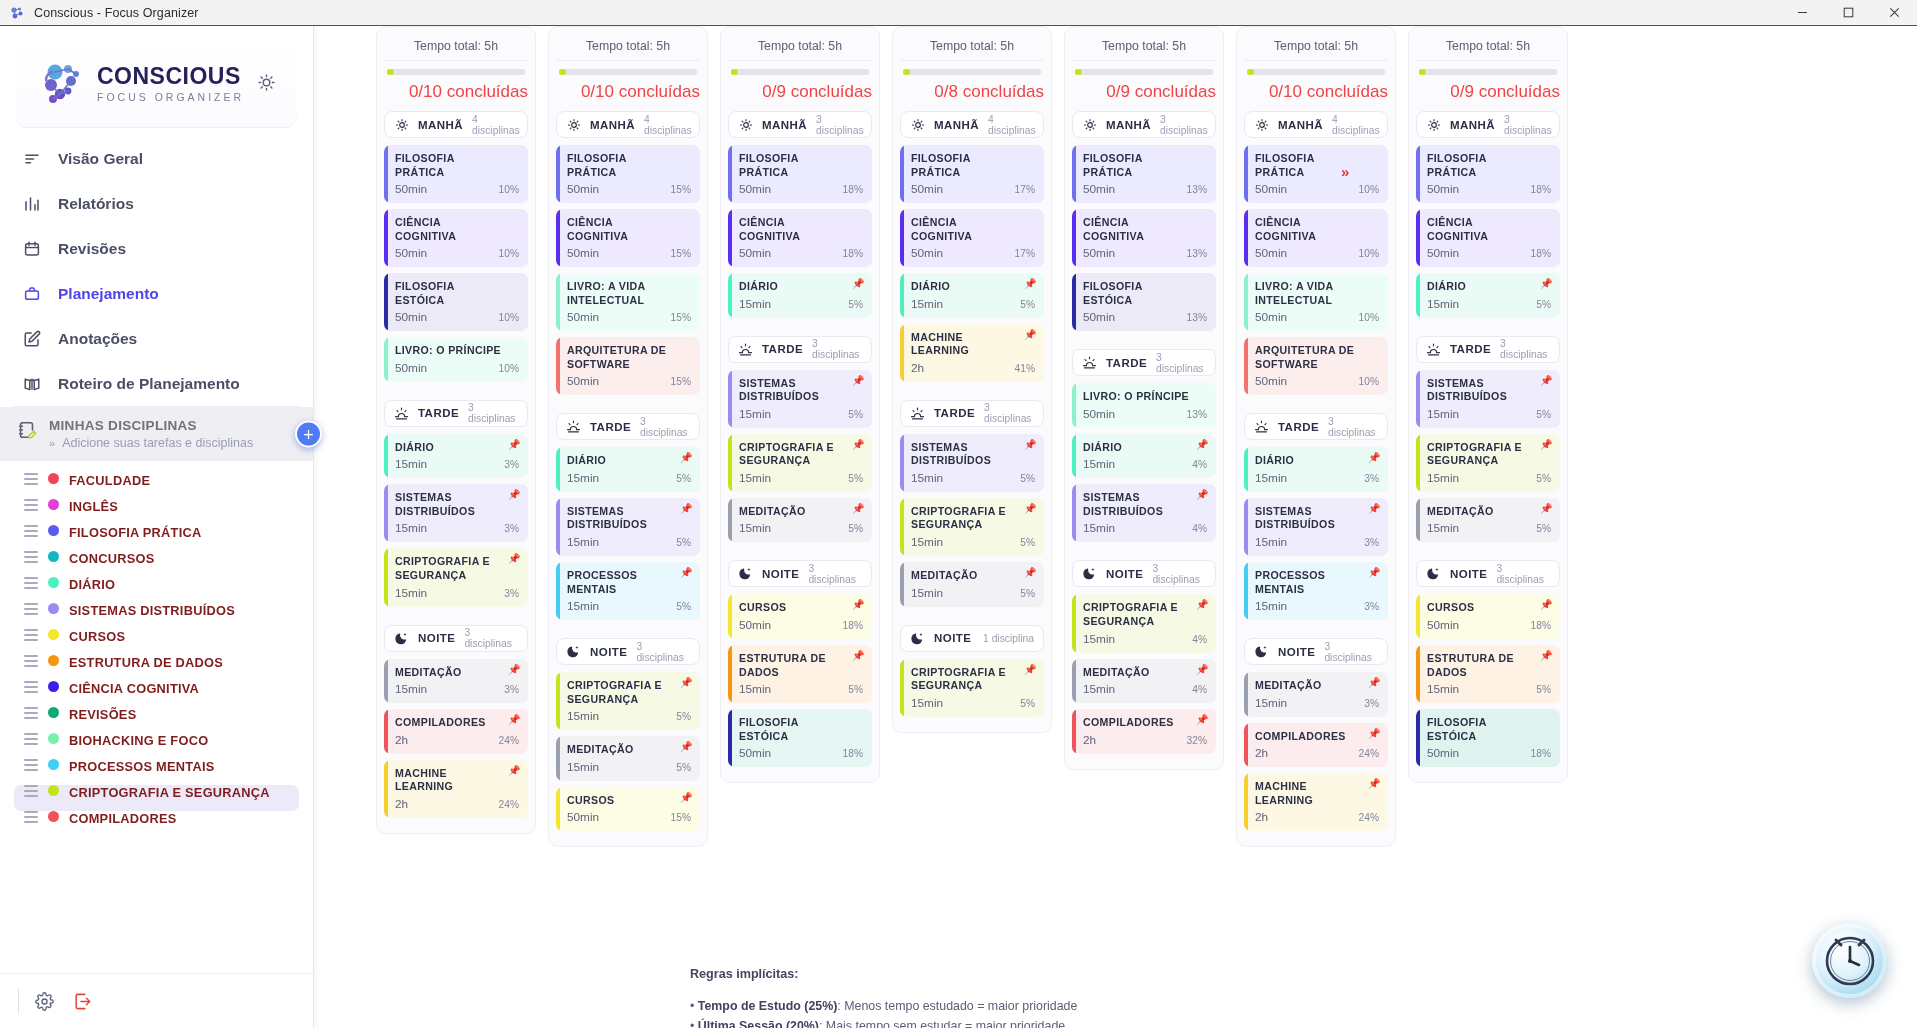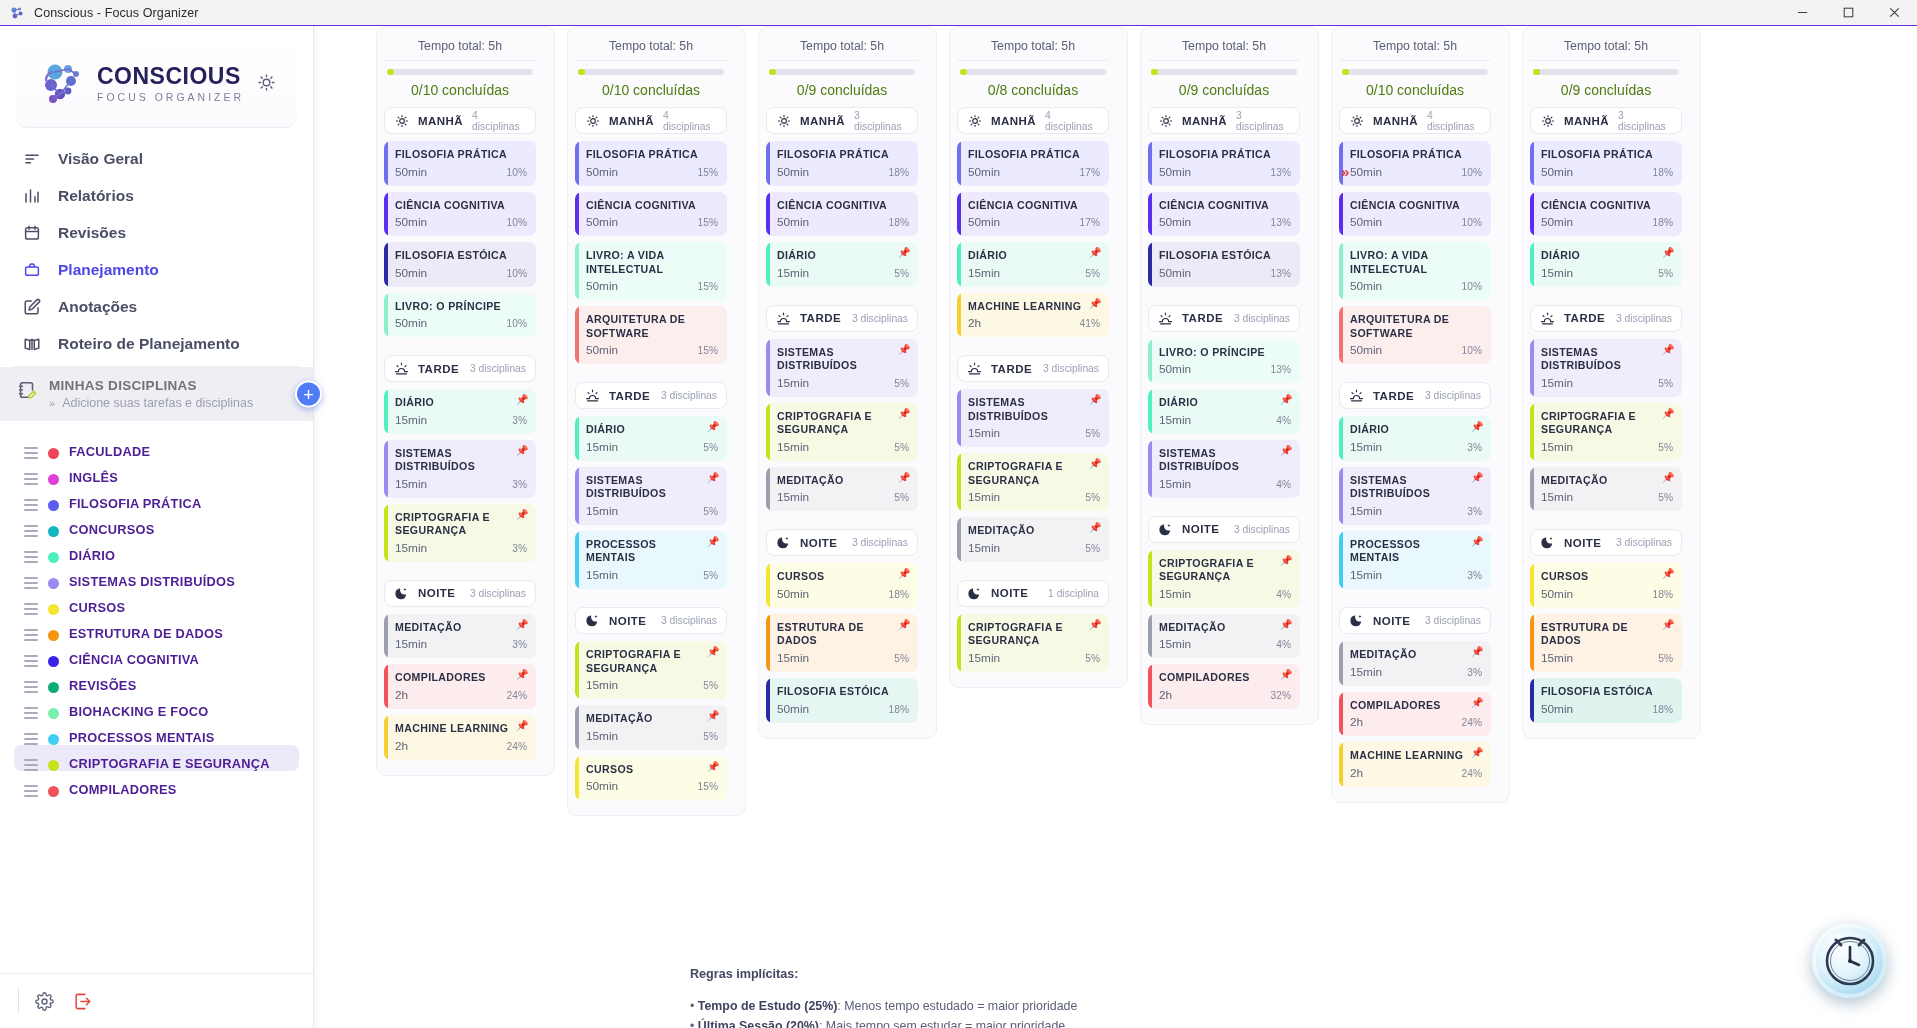--- a/index.html
+++ b/index.html
@@ -128,11 +128,11 @@
     align-items:flex-start;
   }
   .day-col {
-    width:179px;
+    width:160px;
     background:#fbfbfd;
     border:1px solid #eeeef4;
     border-radius:10px;
-    padding:8px 18px 9px 7px;
+    padding:8px 7px 9px 7px;
     position:relative;
   }
   .col-total {

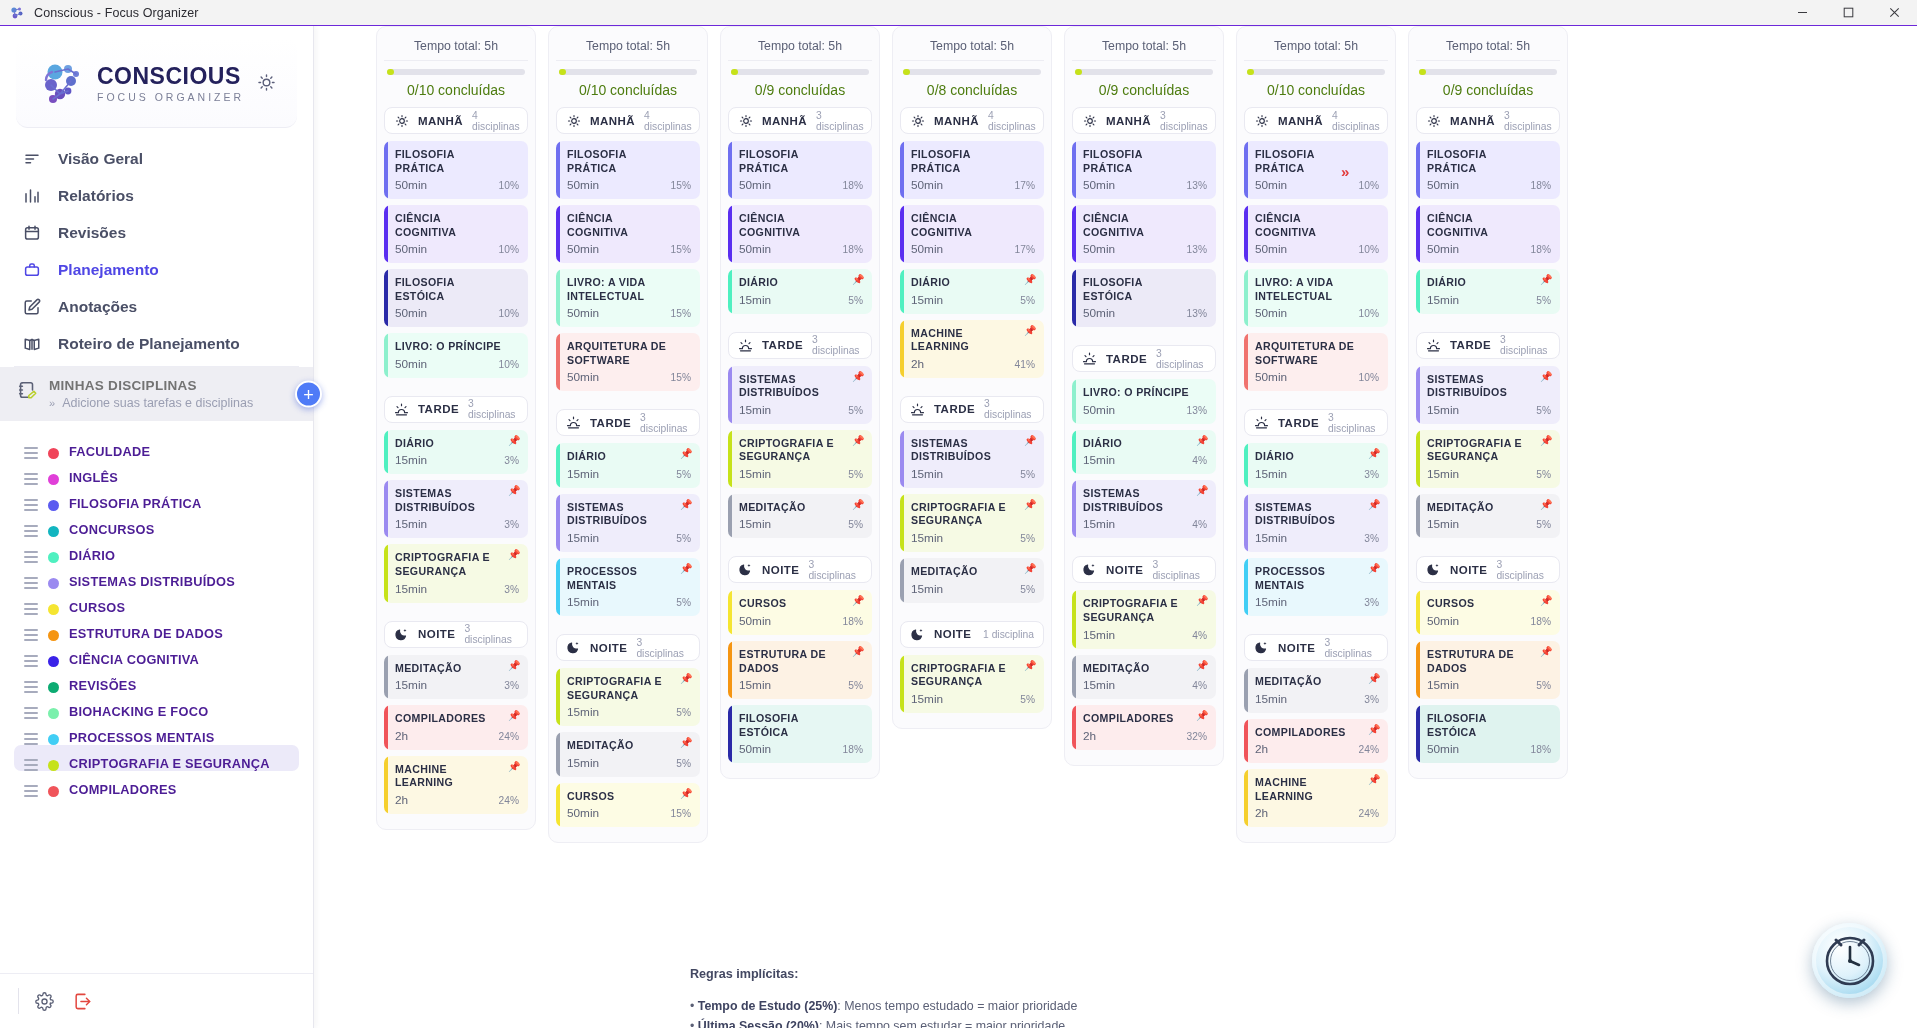--- a/index.html
+++ b/index.html
@@ -148,7 +148,7 @@
     border-radius:4px; background:#c6e21a;
   }
   .col-done {
-    text-align:center; font-size:14px; color:#4d7c0f; padding:7px 0 9px 0;
+    text-align:right; font-size:17px; color:#ef4444; padding:7px 0 9px 0;
   }
   .period-chip {
     display:flex; align-items:center; gap:9px;

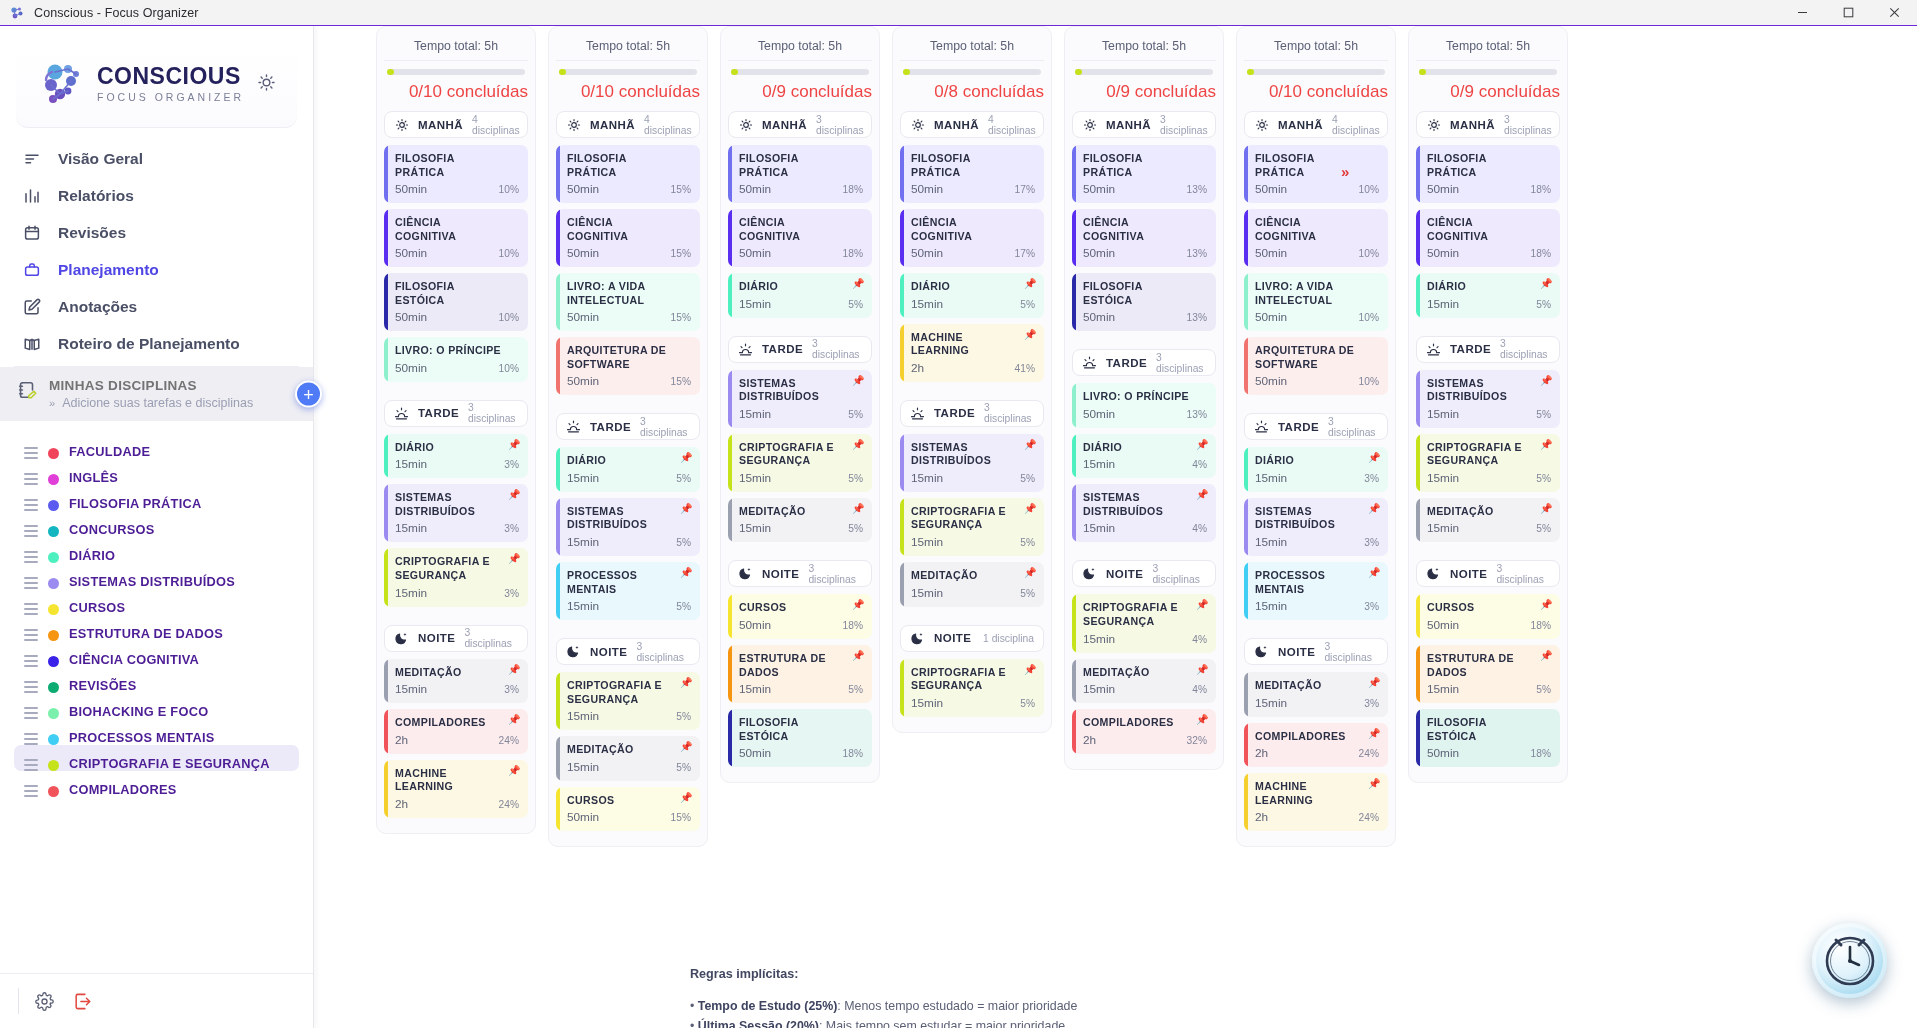--- a/index.html
+++ b/index.html
@@ -70,7 +70,7 @@
     border-radius:8px; cursor:pointer;
     color:#4a4f66; font-size:15.5px; font-weight:600;
   }
-  .nav-item + .nav-item { margin-top:4px; }
+  .nav-item + .nav-item { margin-top:12px; }
   .nav-item.active { color:#4f46e5; }
   .nav-item .ni-icon { width:19px; height:19px; flex:none; display:flex; align-items:center; justify-content:center; }
 

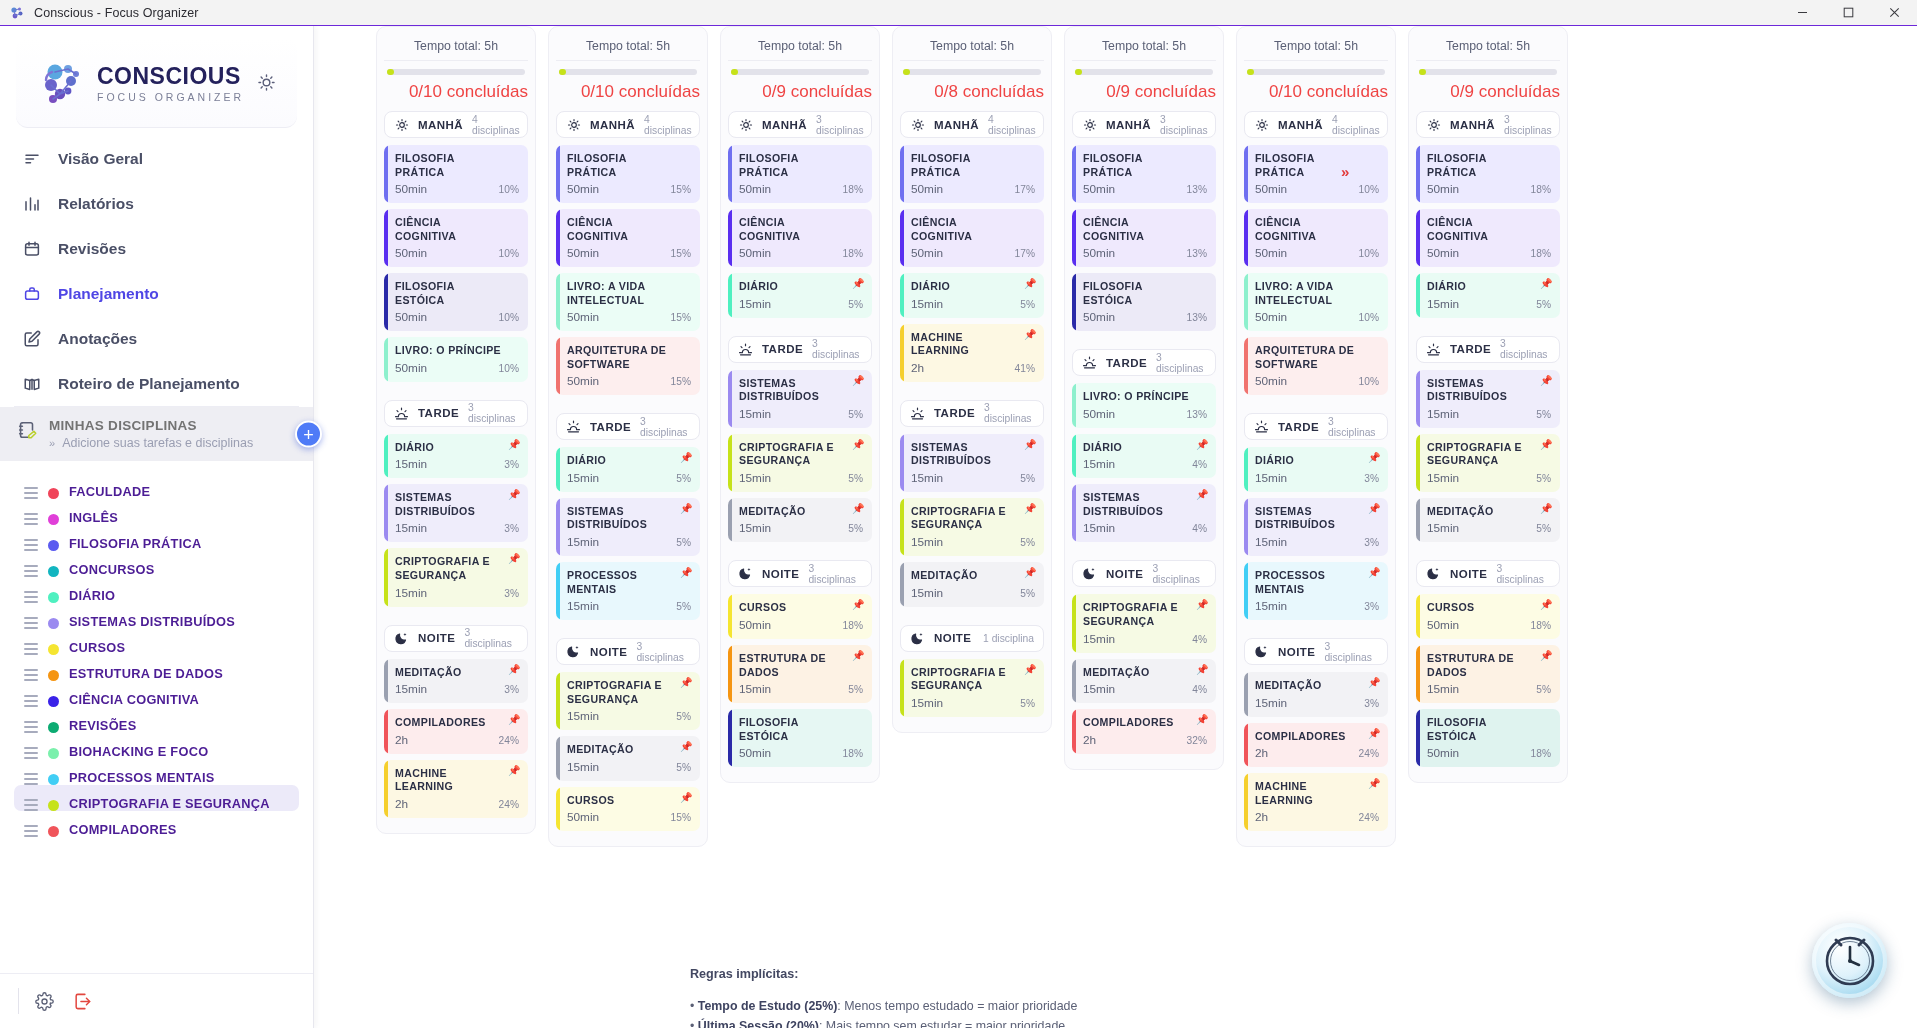--- a/index.html
+++ b/index.html
@@ -96,10 +96,10 @@
 
   #disc-list { flex:1; overflow:hidden; padding:12px 14px 0 14px; }
   .disc-item {
-    display:flex; align-items:flex-end; gap:10px;
+    display:flex; align-items:flex-start; gap:10px;
     height:26px; padding:0 10px; border-radius:7px;
     cursor:pointer; font-size:12.8px; font-weight:700; letter-spacing:.25px;
-    color:#4c1d95;
+    color:#7f1d1d;
   }
   .disc-item.selected { background:#eceaf9; }
   .drag-handle { width:14px; height:12px; flex:none; display:flex; flex-direction:column; justify-content:space-between; }

